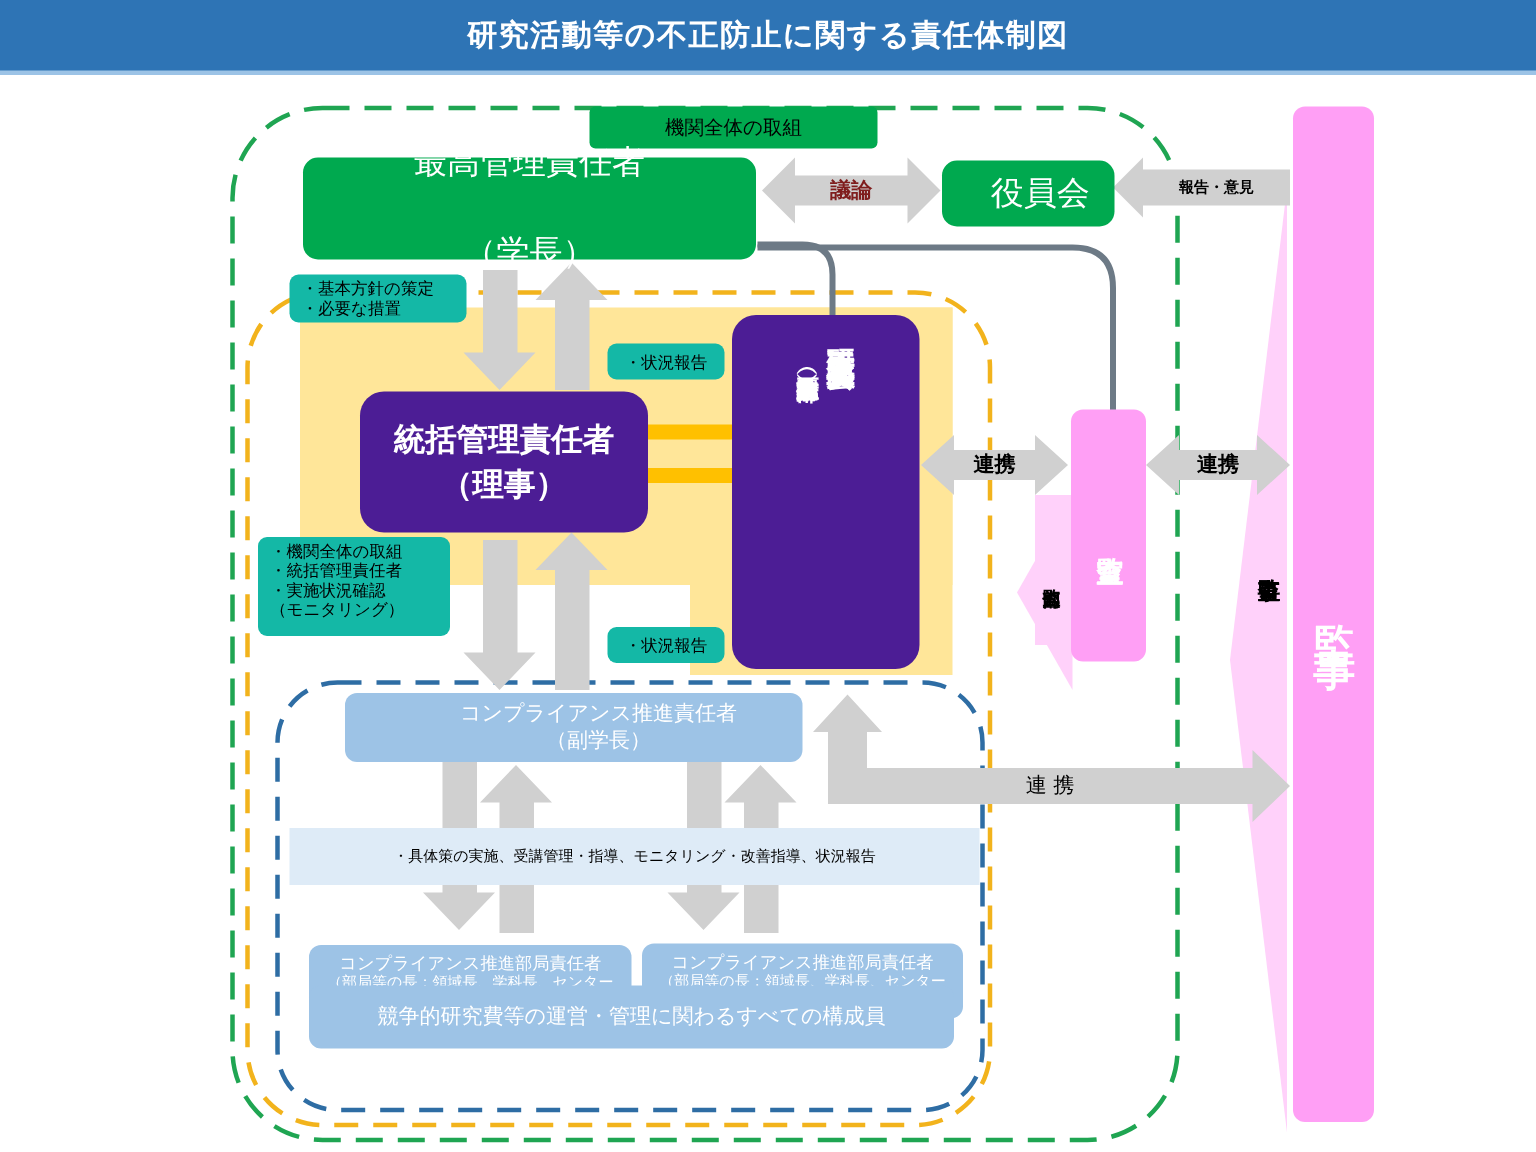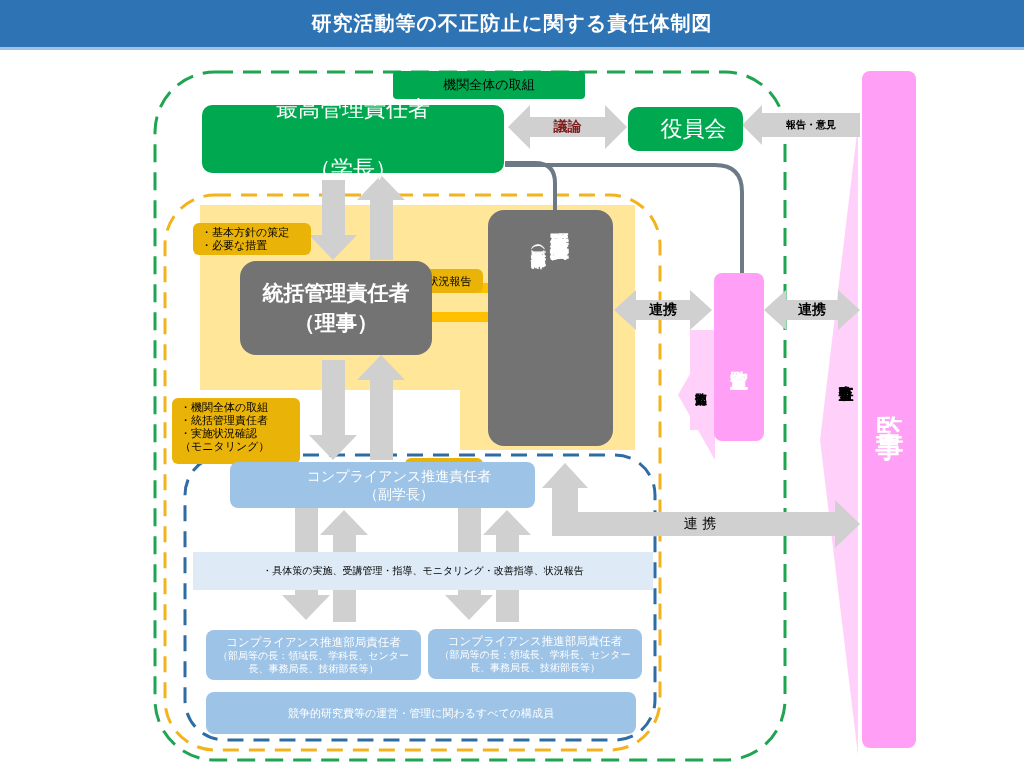--- a/index.html
+++ b/index.html
@@ -14,7 +14,7 @@
   .orange-box { background:#737373; color:#fff; border-radius:16px; font-weight:bold;text-align:right; }
   .blue-box { background:#9dc3e6; color:#fff; border-radius:8px; }
   .pink { background:#ff9ff5; }
-  .callout { background:#eab308; color:#000; border-radius:6px; font-size:11px; line-height:13px; padding:3px 8px;margin-top:40px; }
+  .callout { background:#14b8a6; color:#000; border-radius:6px; font-size:11px; line-height:13px; padding:3px 8px; }
   .vtext { writing-mode:vertical-rl; text-orientation:upright; }
   svg { position:absolute; left:0; top:0; }
 </style>

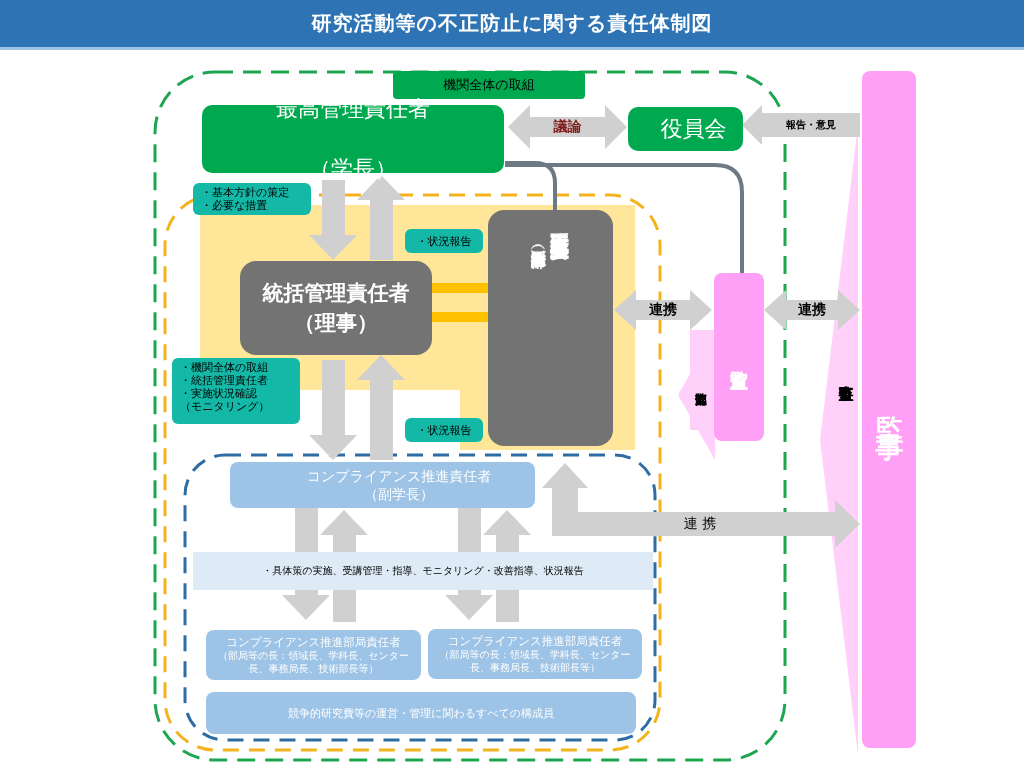--- a/index.html
+++ b/index.html
@@ -11,7 +11,7 @@
             border-bottom:3px solid #9cc3e6; letter-spacing:1px;font-family:Liberation Mono, monospace; }
   .flex-c { display:flex; align-items:center; justify-content:center; text-align:center; }
   .green-box { background:#00a94f; color:#fff; border-radius:10px; font-weight:normal;gap:32px; }
-  .orange-box { background:#737373; color:#fff; border-radius:16px; font-weight:bold;text-align:right; }
+  .orange-box { background:#4c1d95; color:#fff; border-radius:16px; font-weight:bold;text-align:right; }
   .blue-box { background:#9dc3e6; color:#fff; border-radius:8px; }
   .pink { background:#ff9ff5; }
   .callout { background:#14b8a6; color:#000; border-radius:6px; font-size:11px; line-height:13px; padding:3px 8px; }

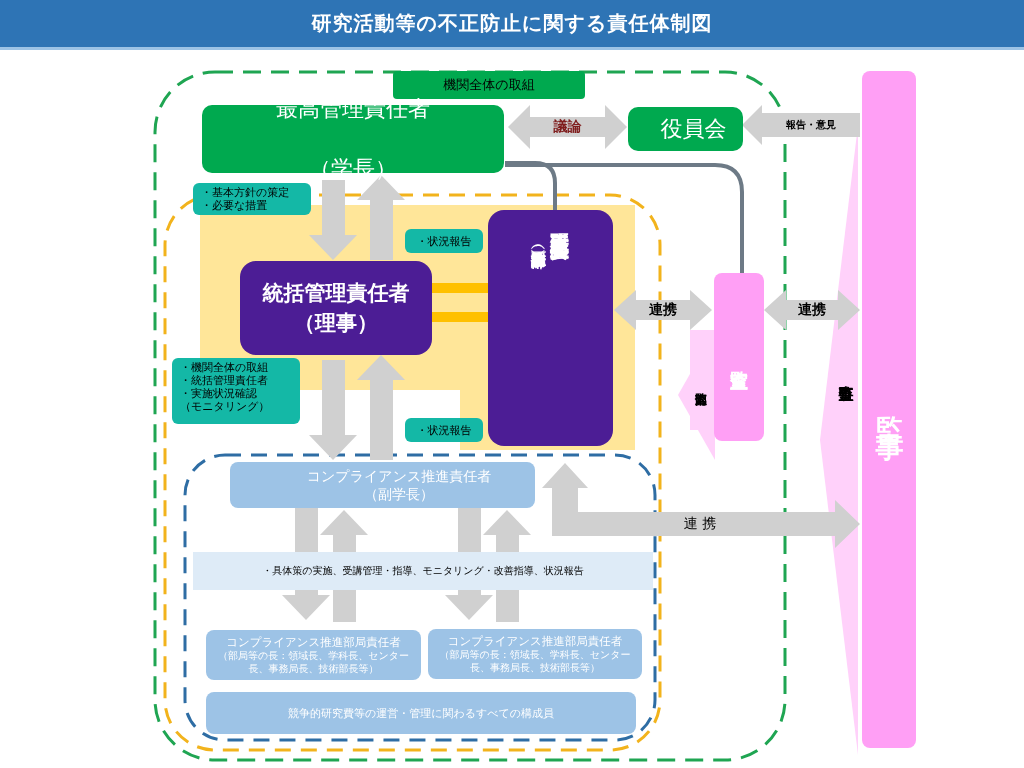--- a/index.html
+++ b/index.html
@@ -143,6 +143,6 @@
   <span style="font-size:10px;line-height:13px;">（部局等の長：領域長、学科長、センター長、事務局長、技術部長等）</span>
 </div>
 
-<div class="abs blue-box flex-c" style="left:206px;top:692px;width:430px;height:42px;font-size:11px;">競争的研究費等の運営・管理に関わるすべての構成員</div>
+<div class="abs blue-box flex-c" style="left:206px;top:657px;width:430px;height:42px;font-size:14px;">競争的研究費等の運営・管理に関わるすべての構成員</div>
 
 </body></html>

